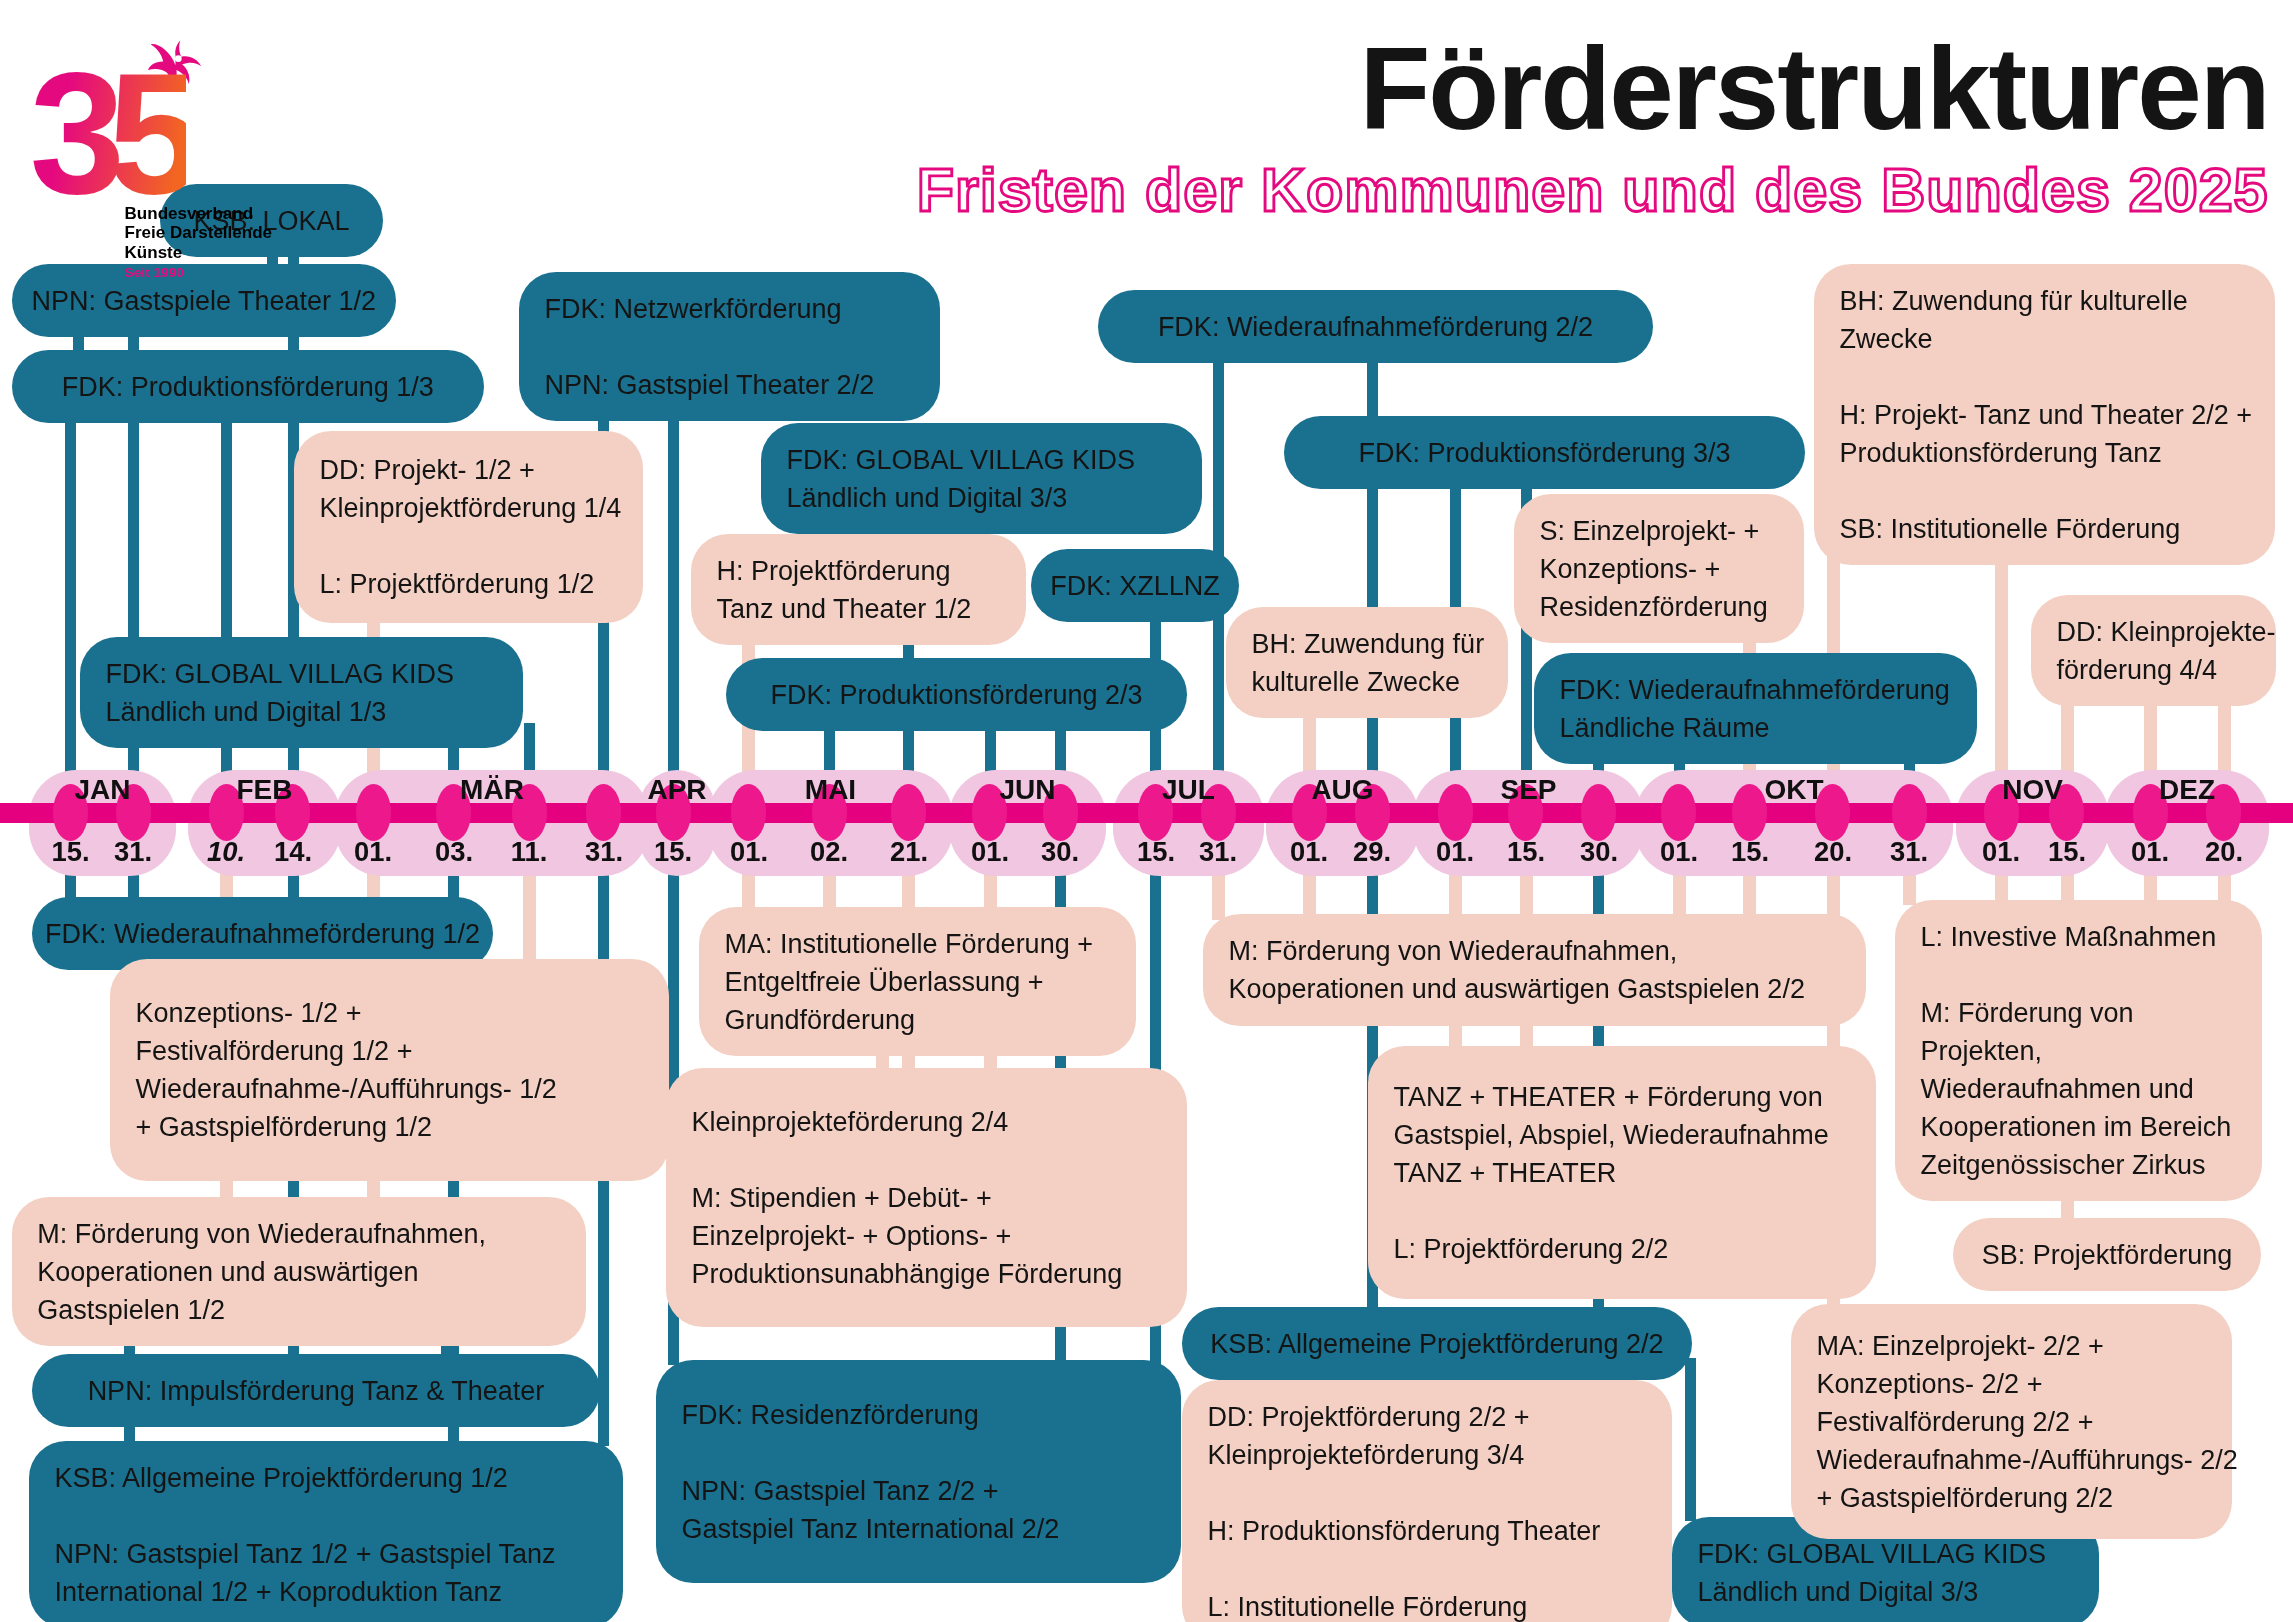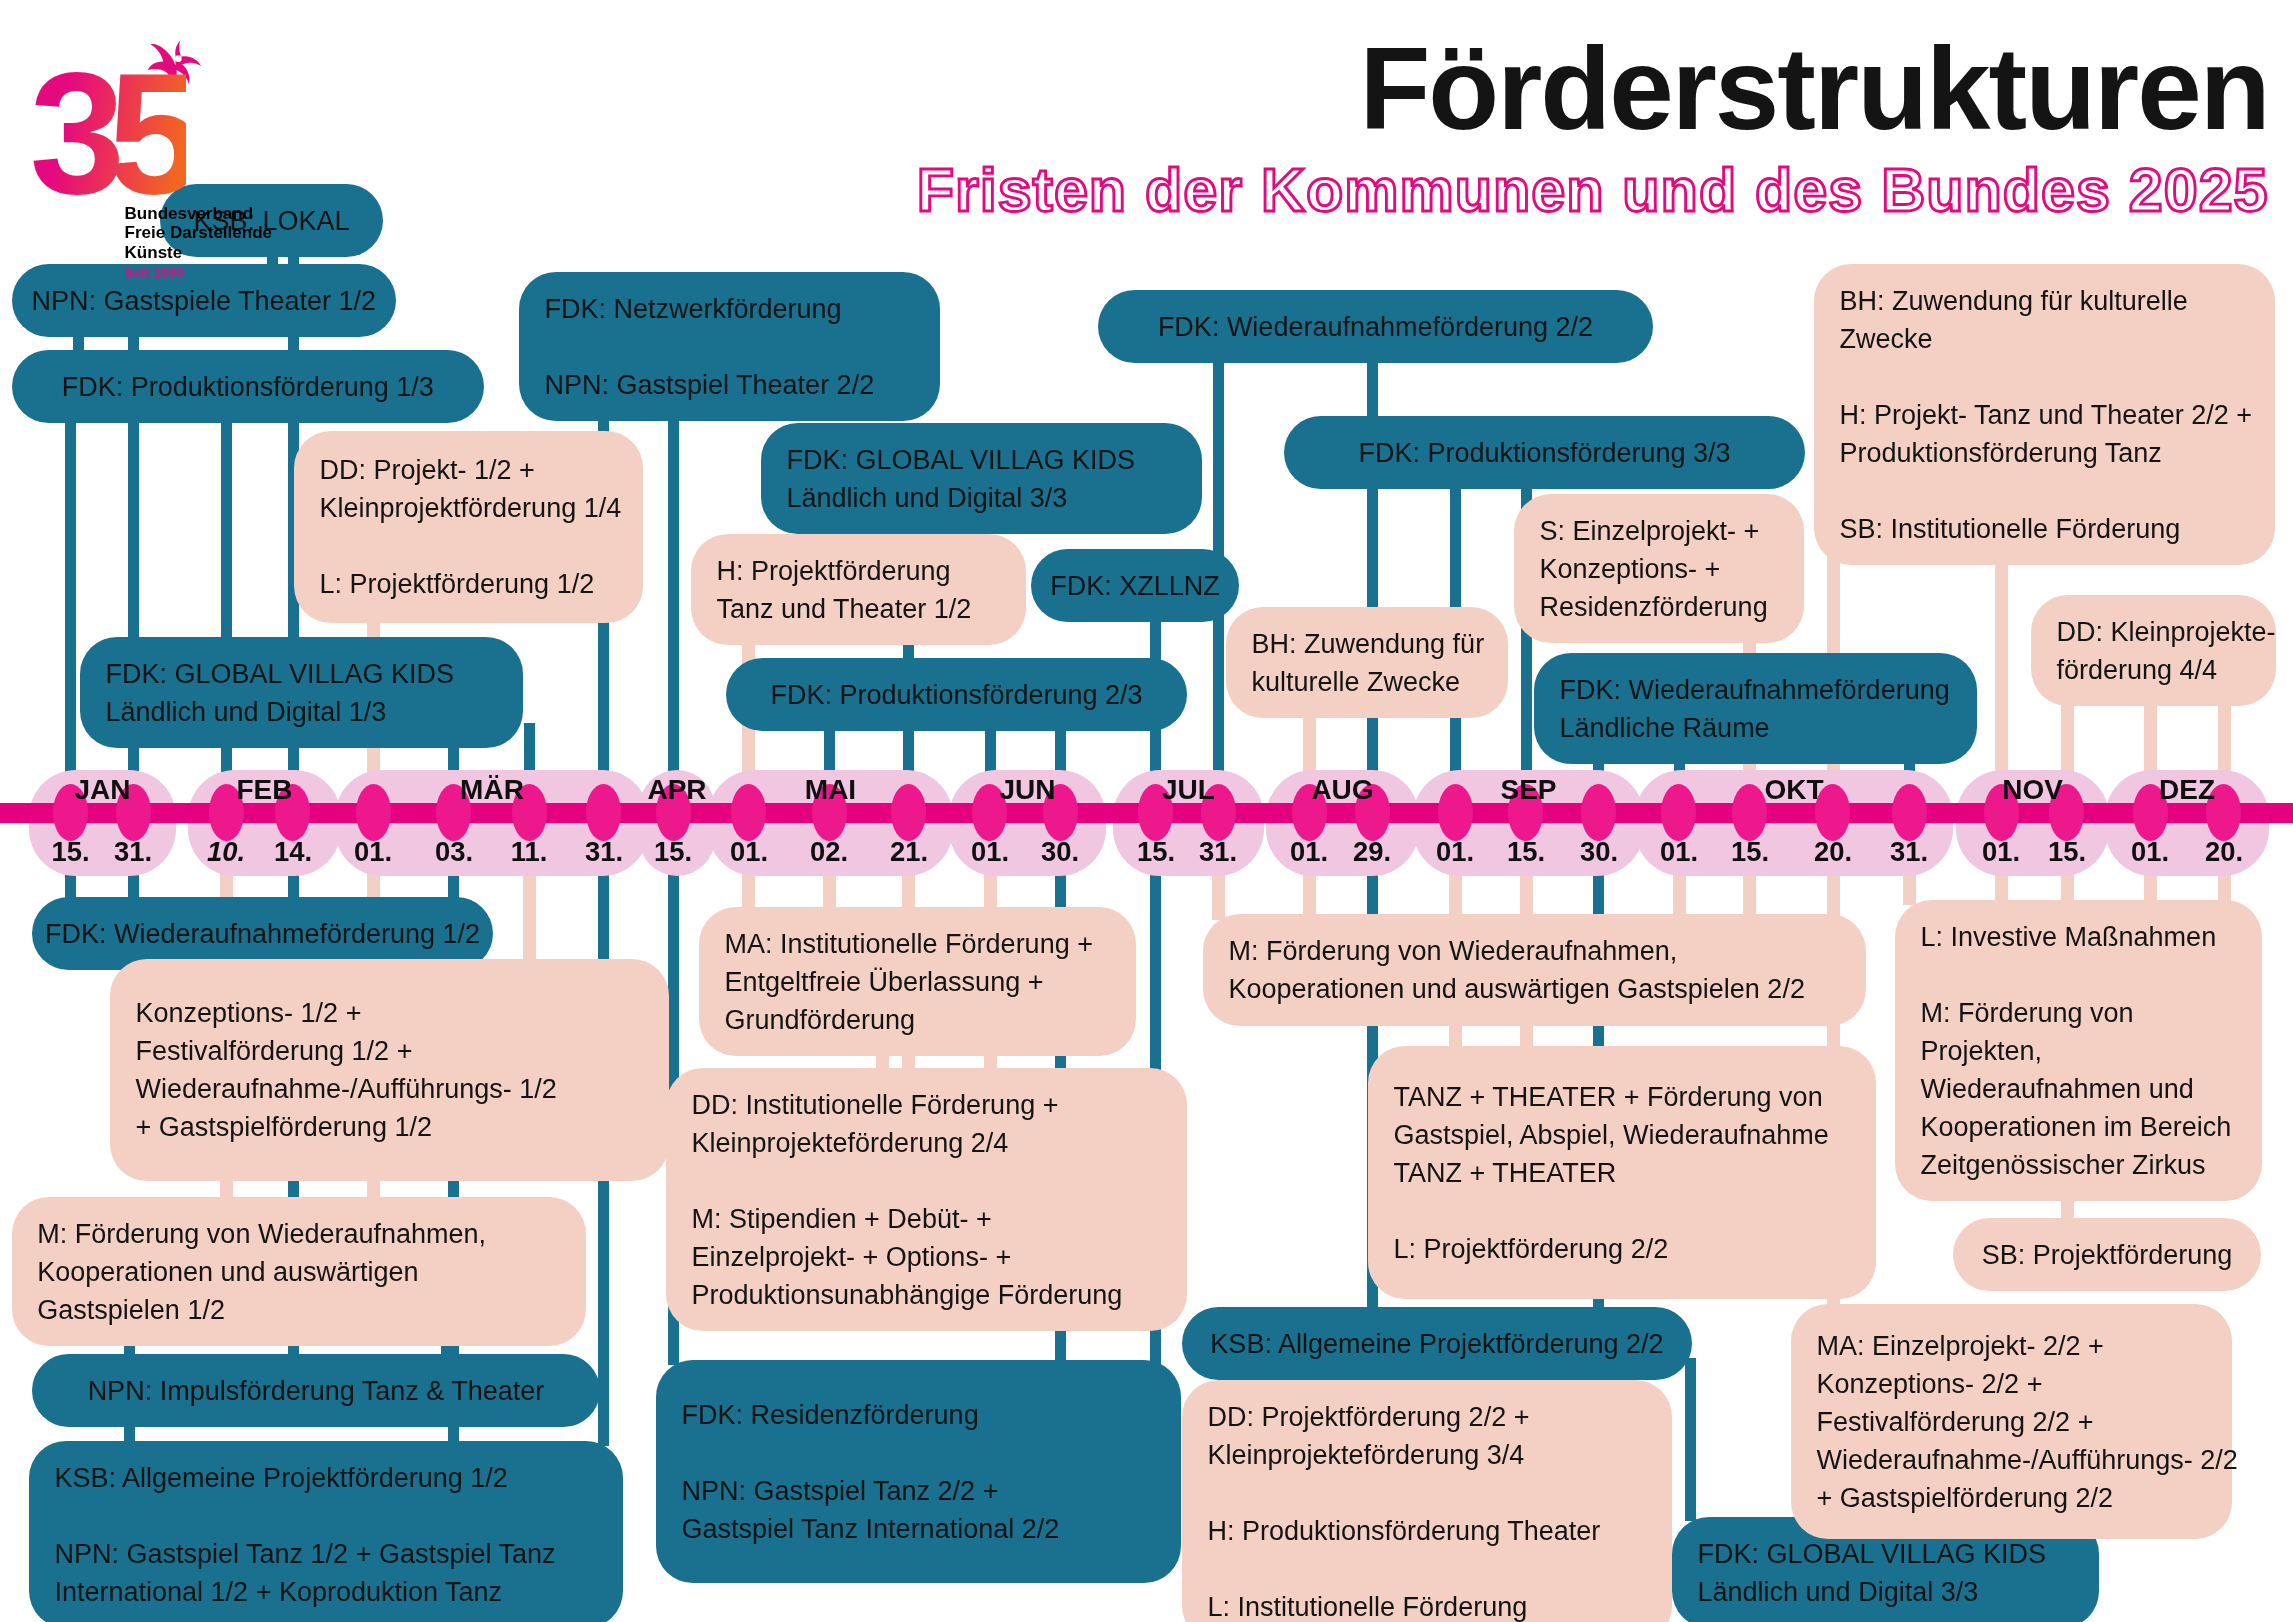--- a/index.html
+++ b/index.html
@@ -316,7 +316,6 @@
       <div class="bl">Grundförderung</div>
     </div>
     <div class="box" style="left: 666px; top: 1068px; width: 521px; min-height: 259px; background: rgb(243, 208, 195);">
-      <div class="bl">DD: Institutionelle Förderung +</div>
       <div class="bl">Kleinprojekteförderung 2/4</div>
       <div class="bl"></div>
       <div class="bl">M: Stipendien + Debüt- +</div>

